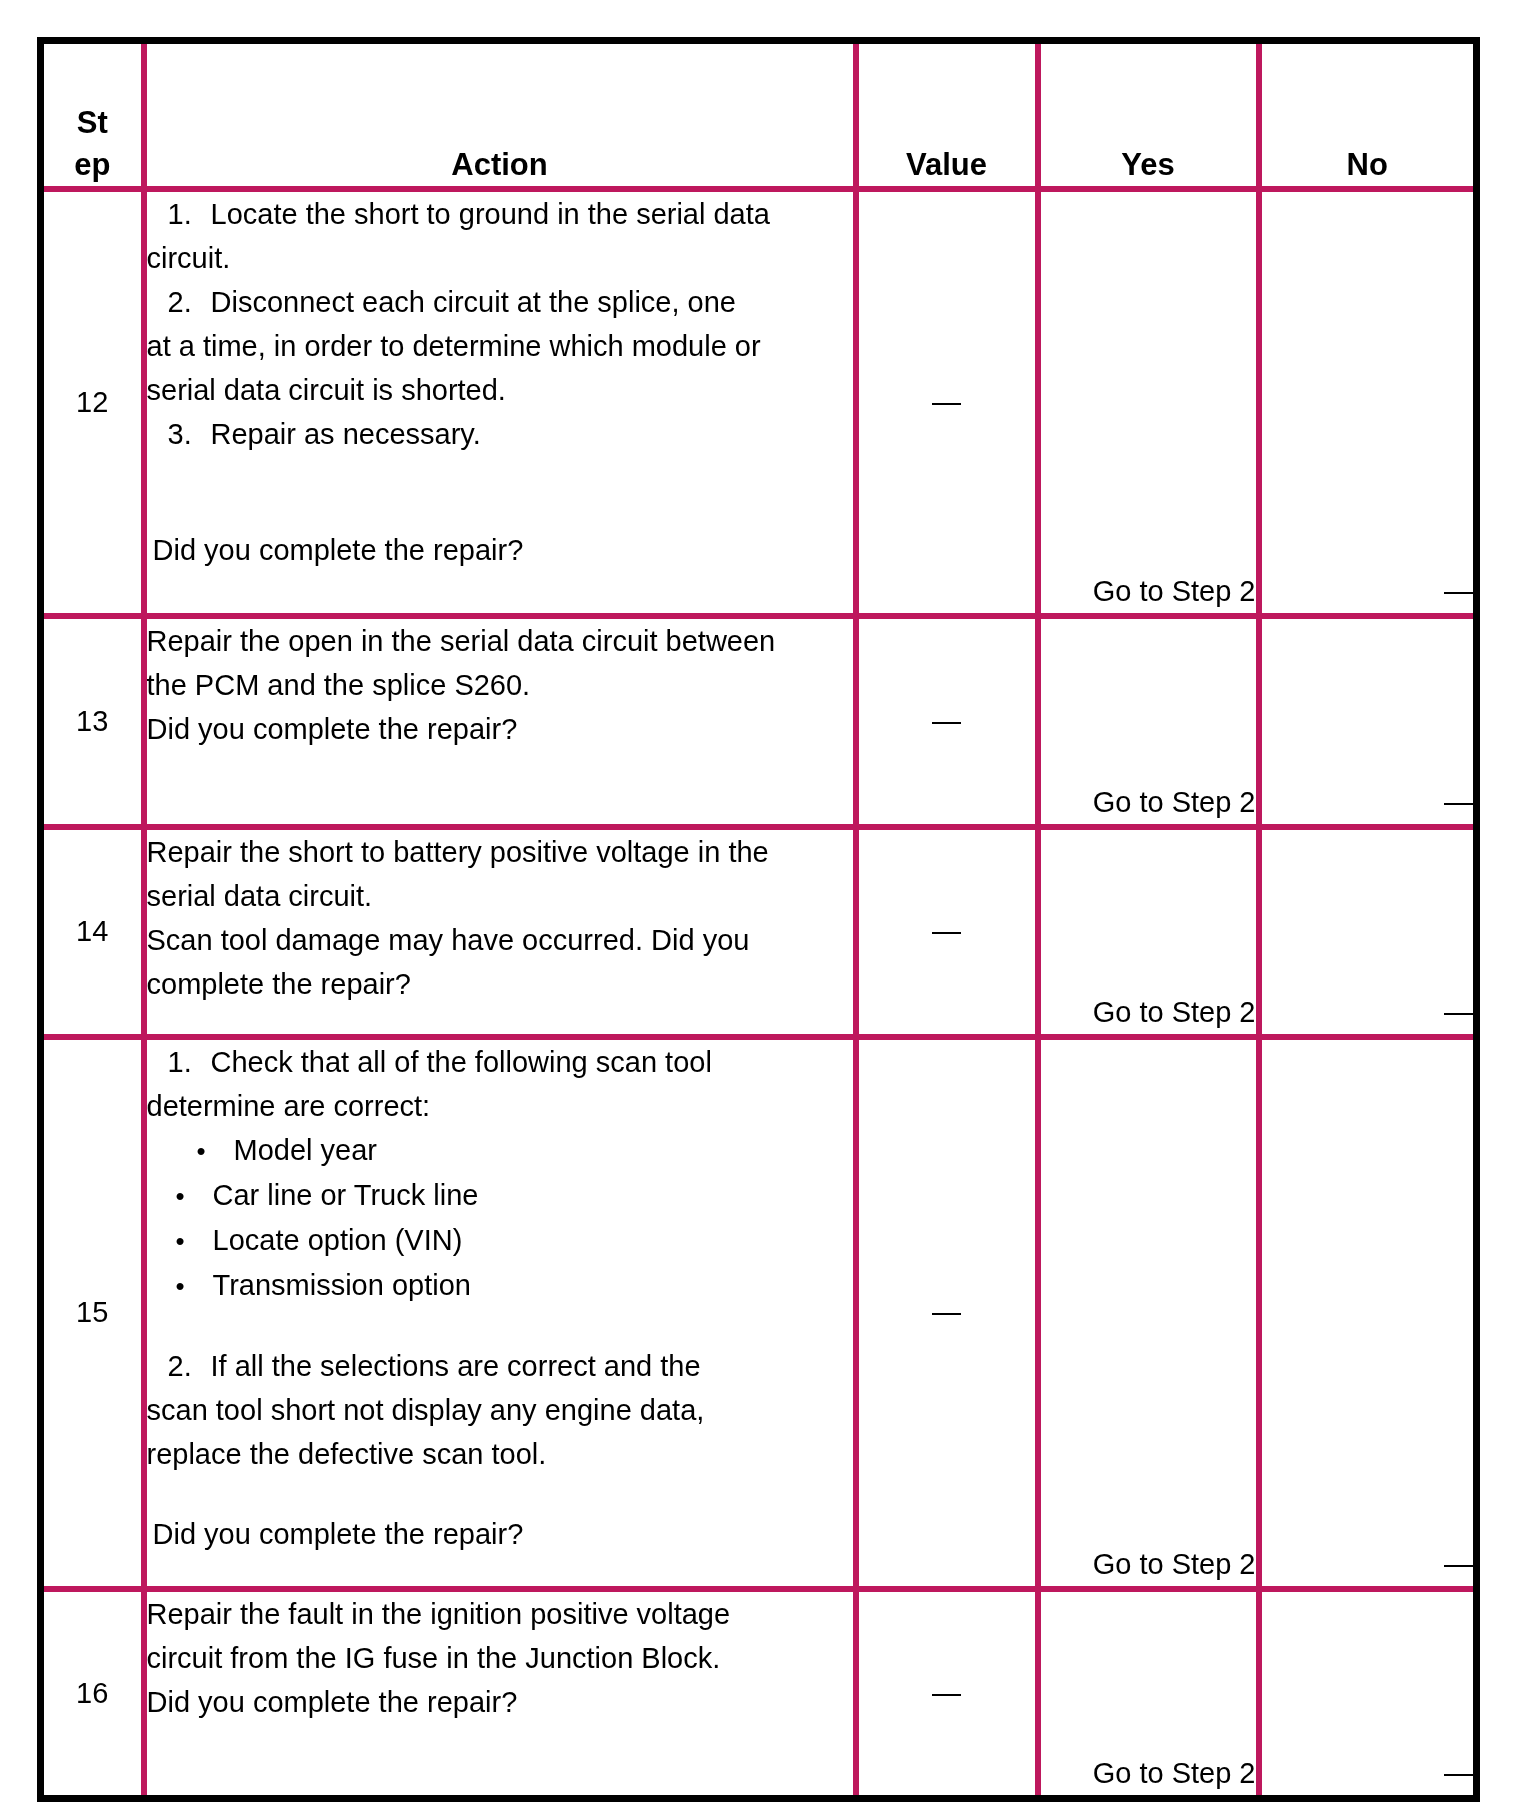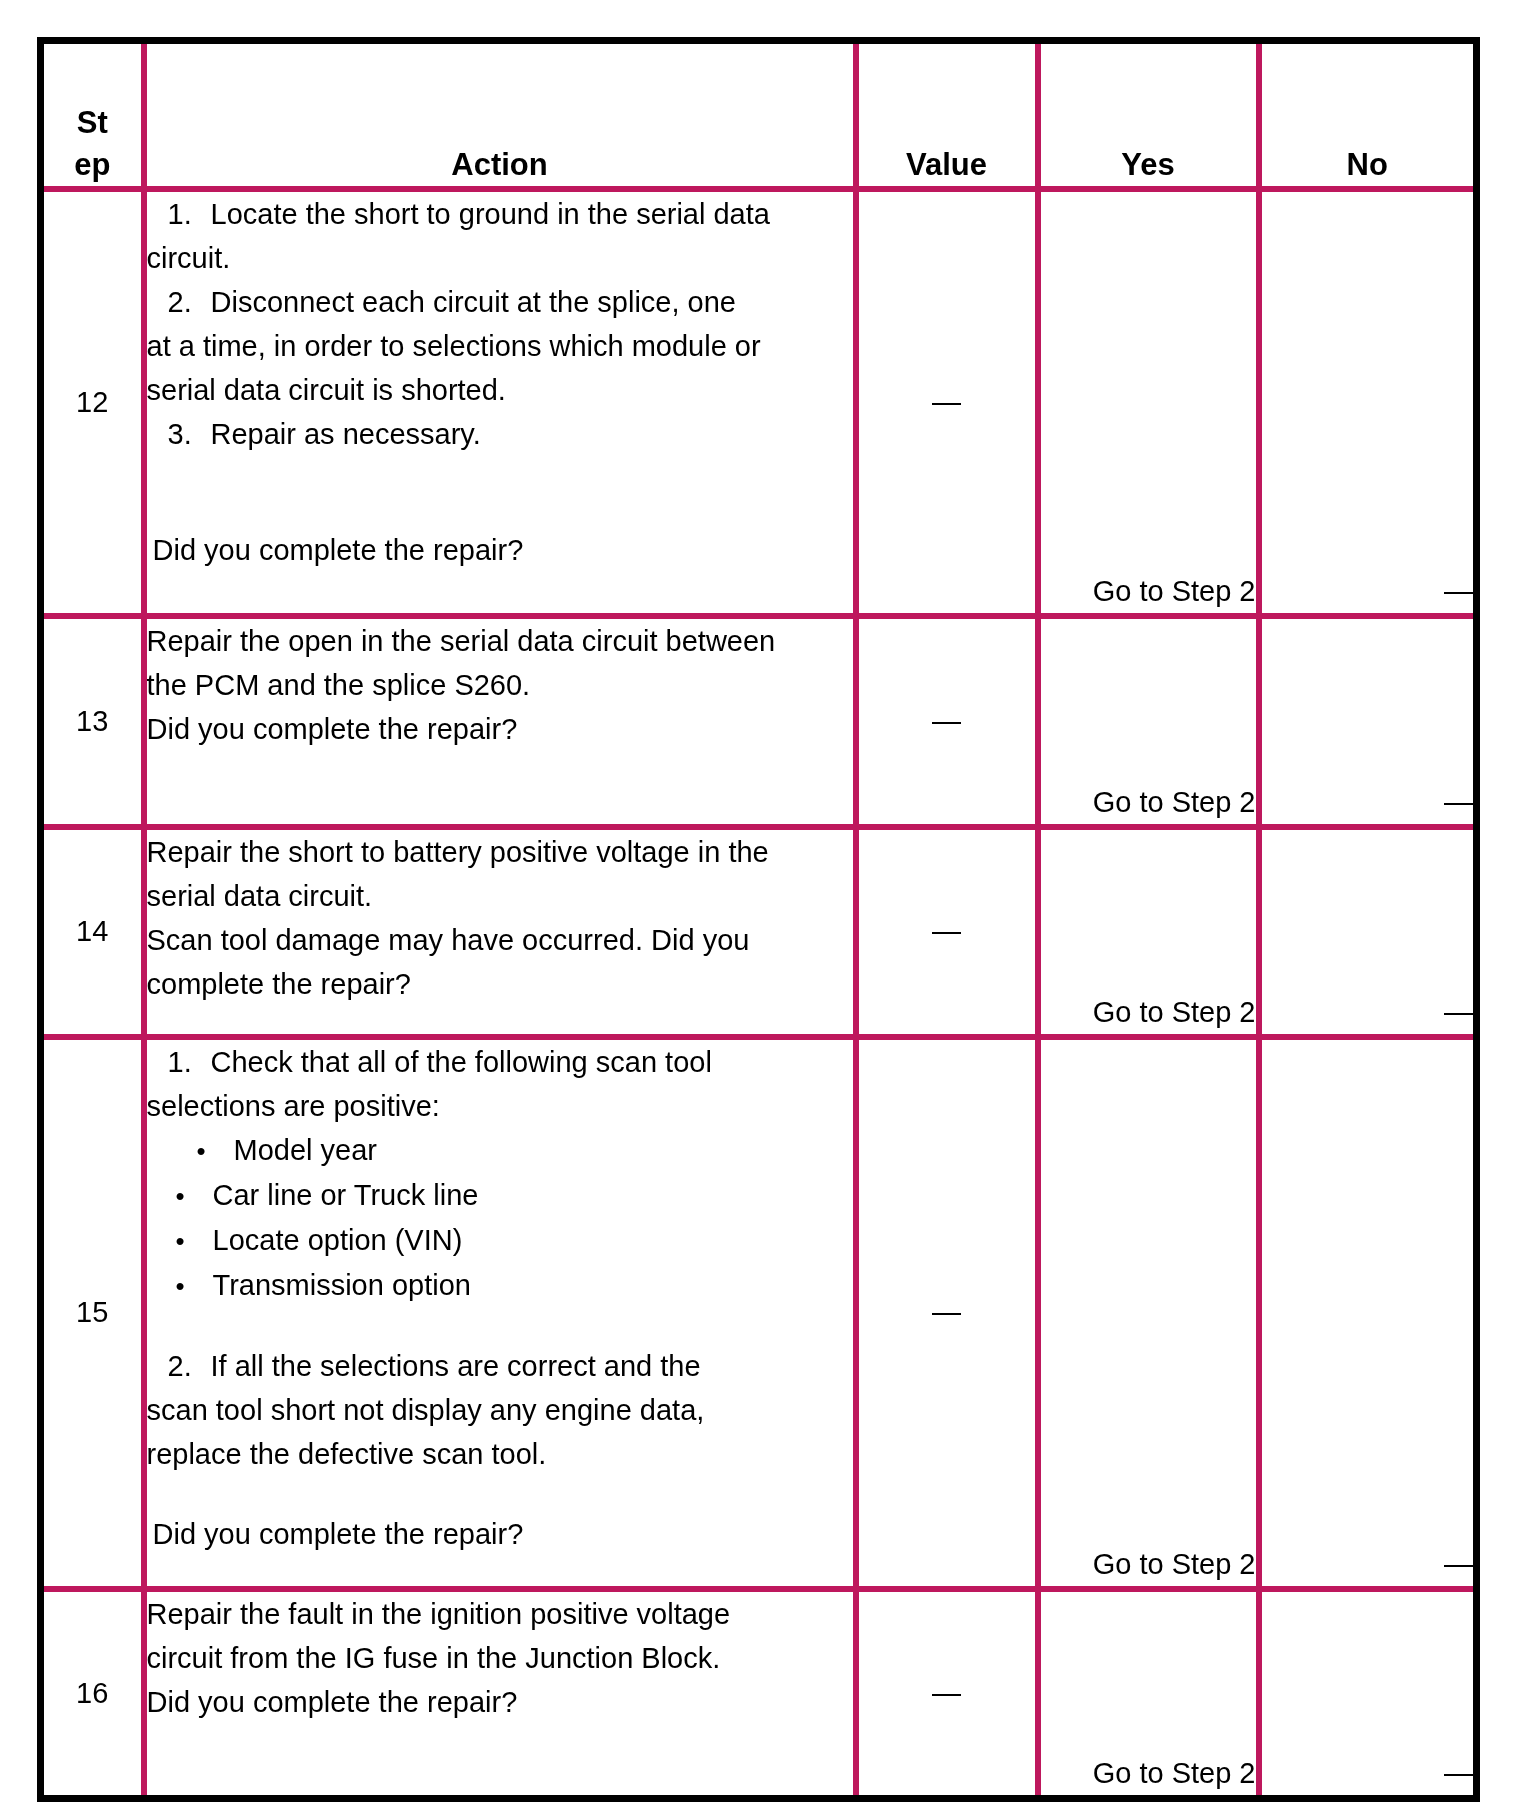--- a/index.html
+++ b/index.html
@@ -107,7 +107,7 @@
             <div class="ln num"><span class="n">1.</span><span>Locate the short to ground in the serial data</span></div>
             <div class="ln plain">circuit.</div>
             <div class="ln num"><span class="n">2.</span><span>Disconnect each circuit at the splice, one</span></div>
-            <div class="ln plain">at a time, in order to selections which module or</div>
+            <div class="ln plain">at a time, in order to determine which module or</div>
             <div class="ln plain">serial data circuit is shorted.</div>
             <div class="ln num"><span class="n">3.</span><span>Repair as necessary.</span></div>
             <div class="gap-xl"></div>

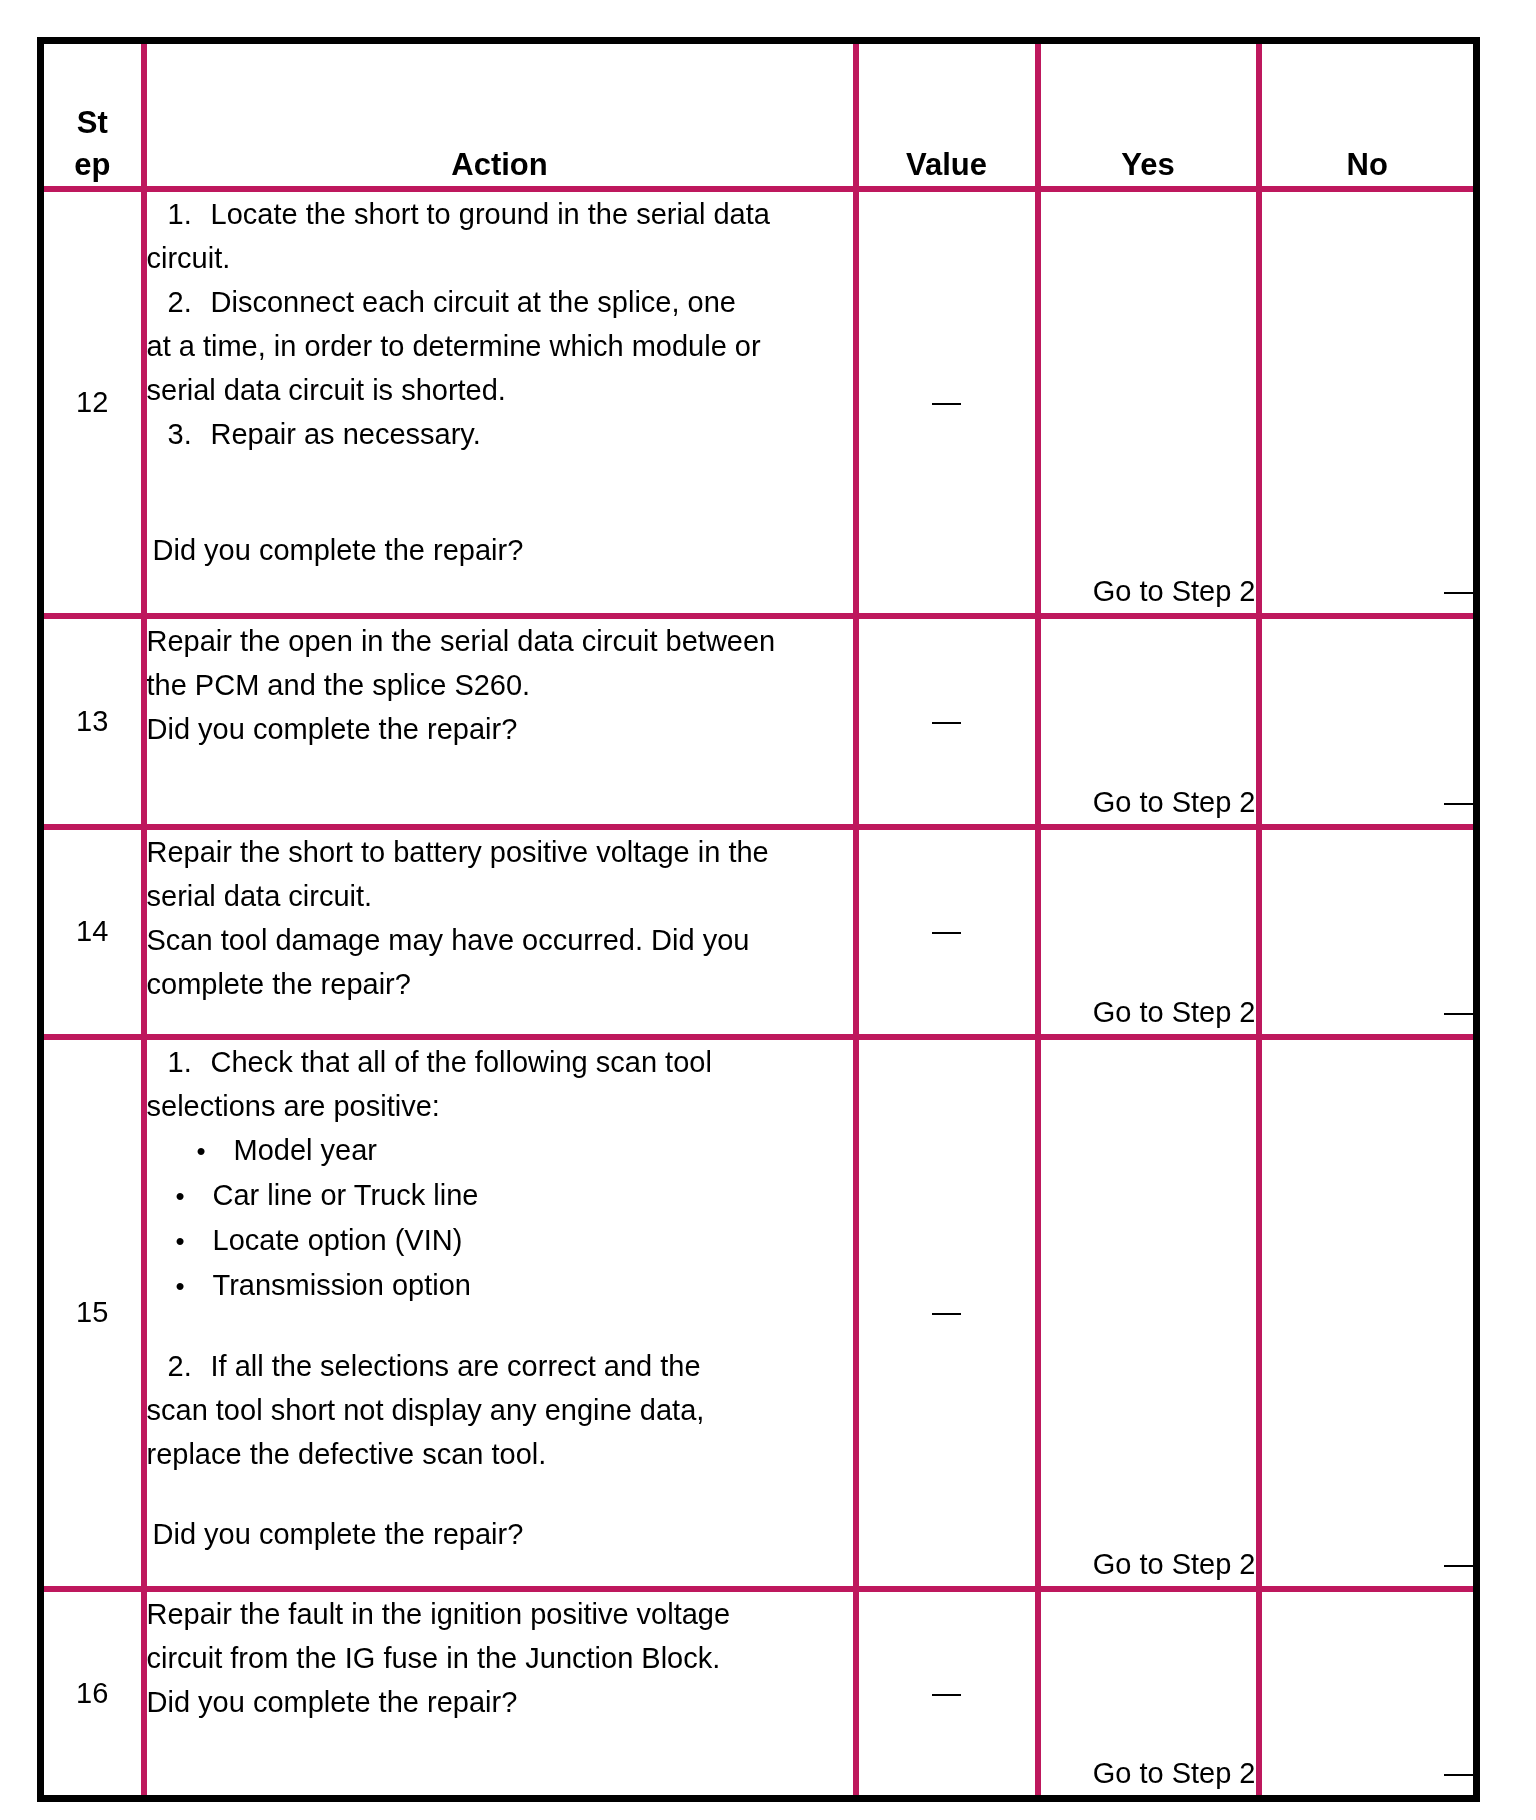--- a/index.html
+++ b/index.html
@@ -144,7 +144,7 @@
         <td class="c-step">15</td>
         <td class="c-action">
             <div class="ln num"><span class="n">1.</span><span>Check that all of the following scan tool</span></div>
-            <div class="ln plain">selections are positive:</div>
+            <div class="ln plain">determine are correct:</div>
             <div class="ln bullet-deep"><span class="b">•</span><span>Model year</span></div>
             <div class="ln bullet"><span class="b">•</span><span>Car line or Truck line</span></div>
             <div class="ln bullet"><span class="b">•</span><span>Locate option (VIN)</span></div>

